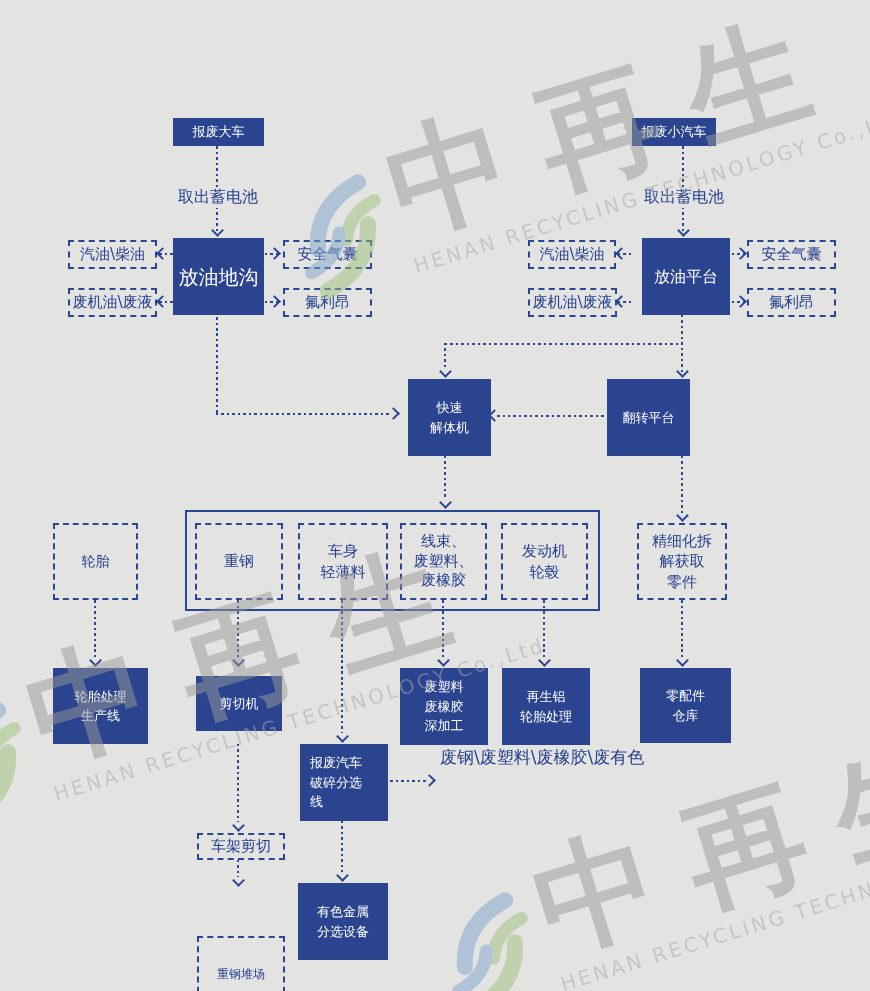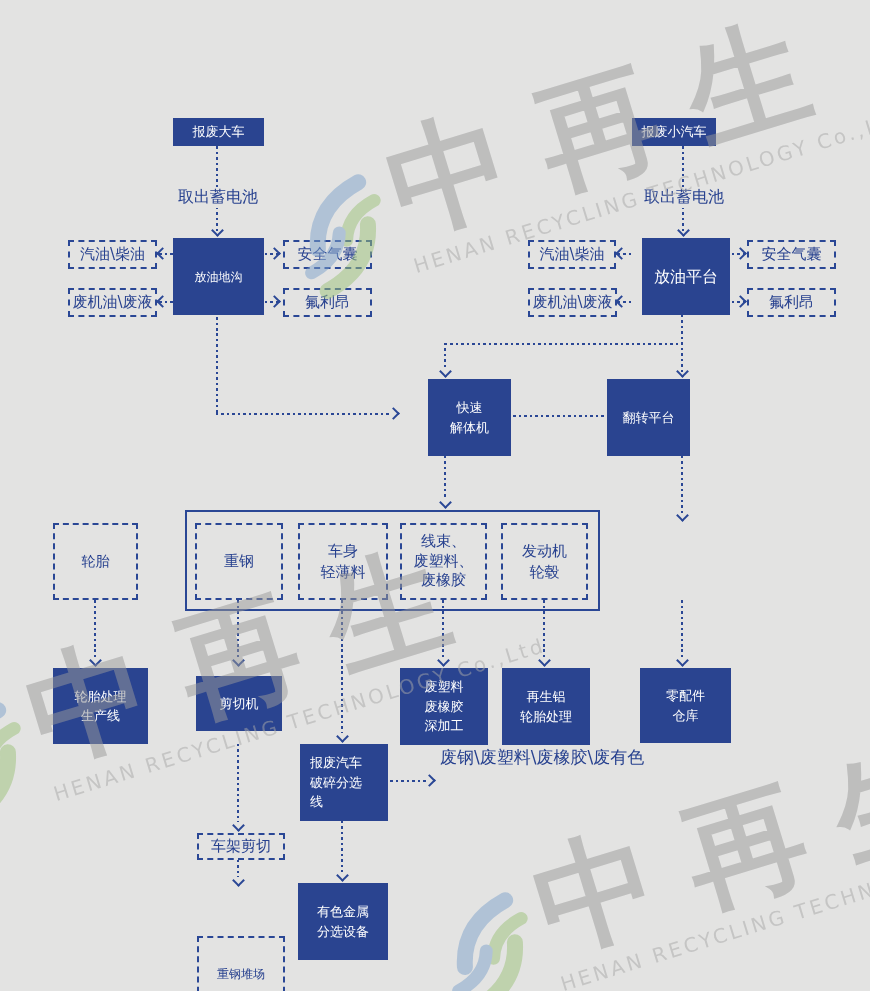--- a/index.html
+++ b/index.html
@@ -74,7 +74,7 @@
   <div class="lbl" style="left:160px;top:187px;width:116px">取出蓄电池</div>
   <div class="lbl" style="left:626px;top:187px;width:116px">取出蓄电池</div>
 
-  <div class="sb" style="left:173px;top:238px;width:91px;height:77px;font-size:12px">放油地沟</div>
+  <div class="sb" style="left:173px;top:238px;width:91px;height:77px;font-size:20px">放油地沟</div>
   <div class="sb" style="left:642px;top:238px;width:88px;height:77px;font-size:16px">放油平台</div>
 
   <div class="db" style="left:68px;top:240px;width:89px;height:29px">汽油\柴油</div>

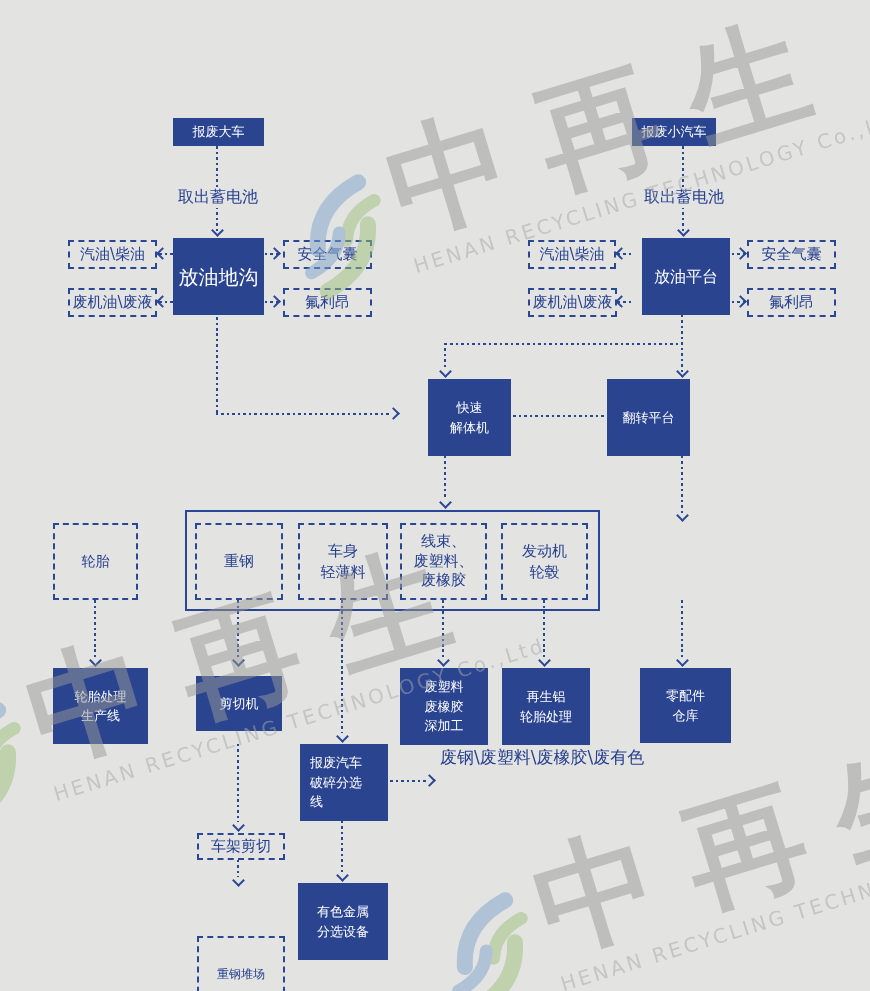--- a/index.html
+++ b/index.html
@@ -87,7 +87,7 @@
   <div class="db" style="left:747px;top:240px;width:89px;height:29px">安全气囊</div>
   <div class="db" style="left:747px;top:288px;width:89px;height:29px">氟利昂</div>
 
-  <div class="sb" style="left:428px;top:379px;width:83px;height:77px">快速
+  <div class="sb" style="left:408px;top:379px;width:83px;height:77px">快速
 解体机</div>
   <div class="sb" style="left:607px;top:379px;width:83px;height:77px">翻转平台</div>
 

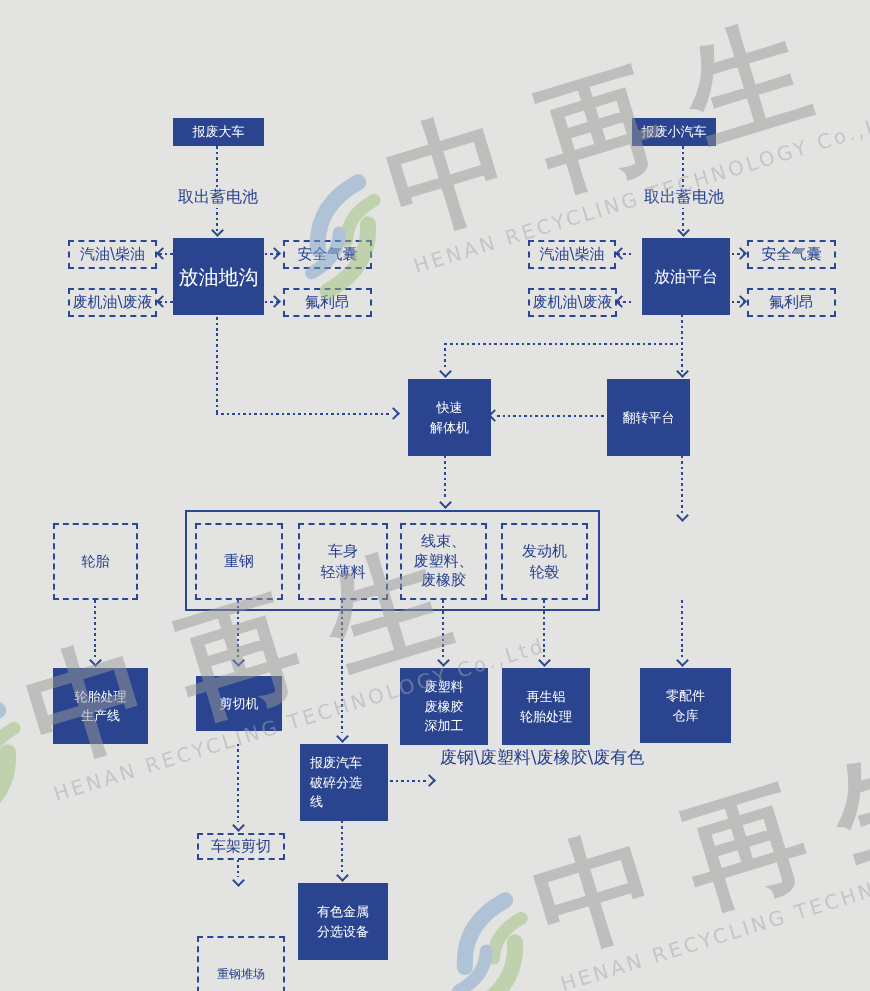--- a/index.html
+++ b/index.html
@@ -102,6 +102,9 @@
 轮毂</div>
 
   <div class="db" style="left:53px;top:523px;width:85px;height:77px;font-size:14px">轮胎</div>
+  <div class="db" style="left:637px;top:523px;width:90px;height:77px;line-height:1.35">精细化拆
+解获取
+零件</div>
 
   <div class="sb" style="left:53px;top:668px;width:95px;height:76px">轮胎处理
 生产线</div>

